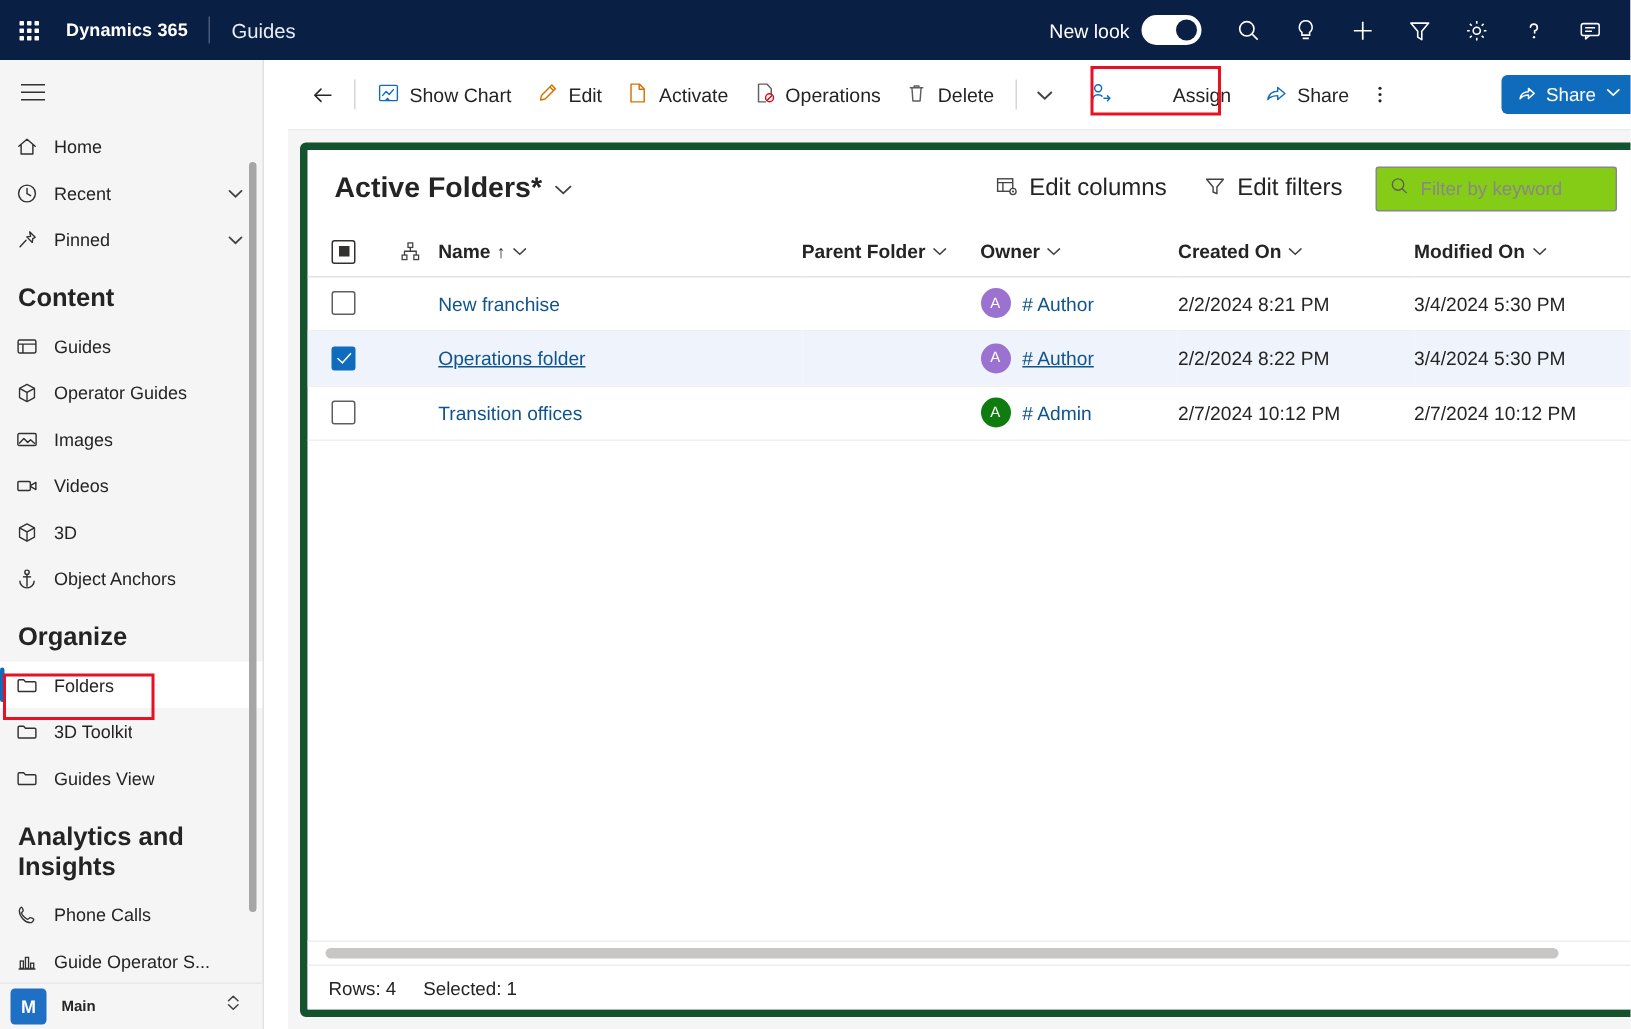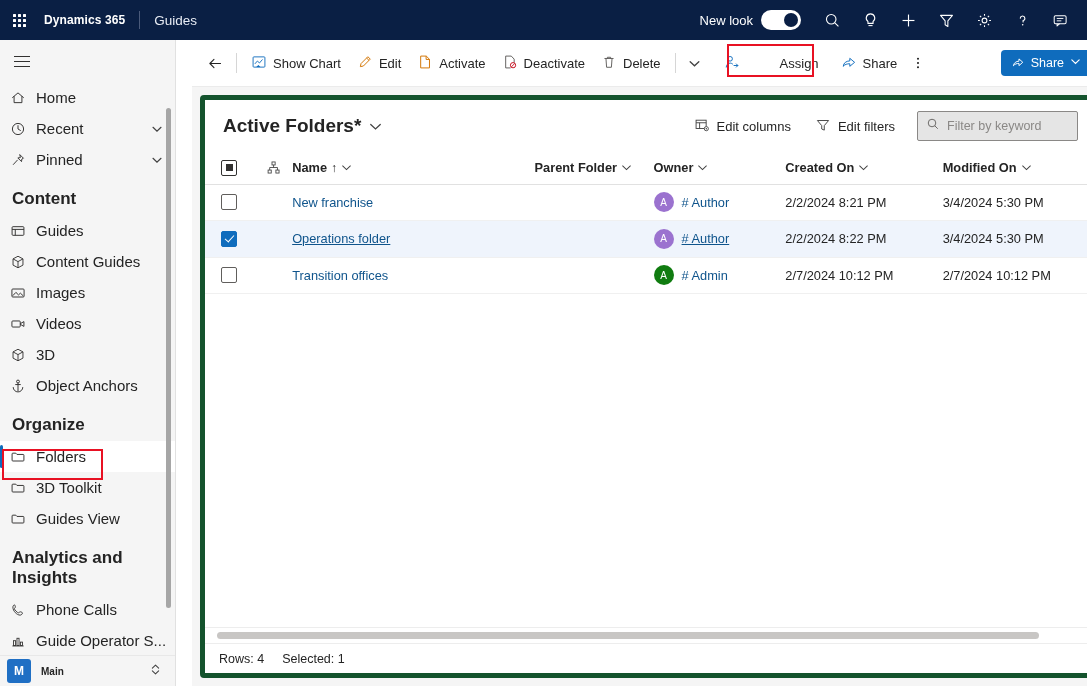--- a/index.html
+++ b/index.html
@@ -590,7 +590,7 @@
             <line x1="11.6" y1="16.2" x2="16" y2="11.8" stroke="#c50f1f" stroke-width="1.2"></line>
           </svg>
       </span>
-      <span>Deactivate</span>
+      <span>Operations</span>
     </div>
 
     <div class="cmd-btn">

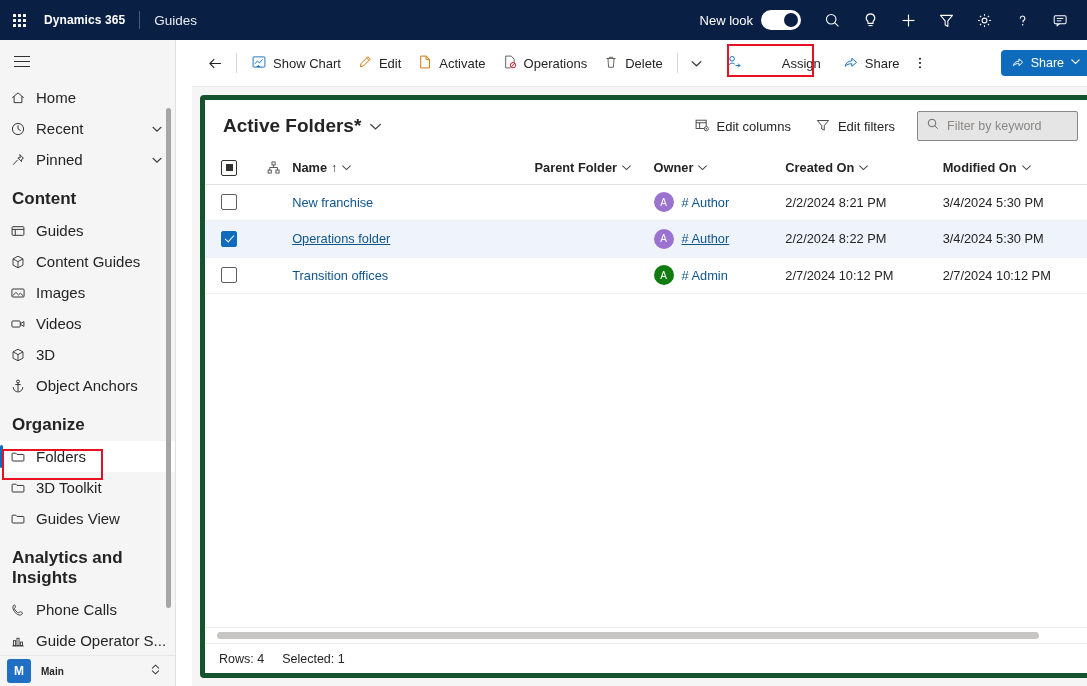--- a/index.html
+++ b/index.html
@@ -95,7 +95,7 @@
     width: 26px; display: flex; align-items: center; justify-content: flex-start;
     flex: 0 0 26px;
   }
-  .nav-label { font-size: 15px; white-space: nowrap; overflow: hidden; }
+  .nav-label { font-size: 12px; white-space: nowrap; overflow: hidden; }
   .nav-chev { margin-left: auto; margin-right: 12px; display: flex; }
   .nav-group {
     font-size: 17px; font-weight: bold; color: #242424;

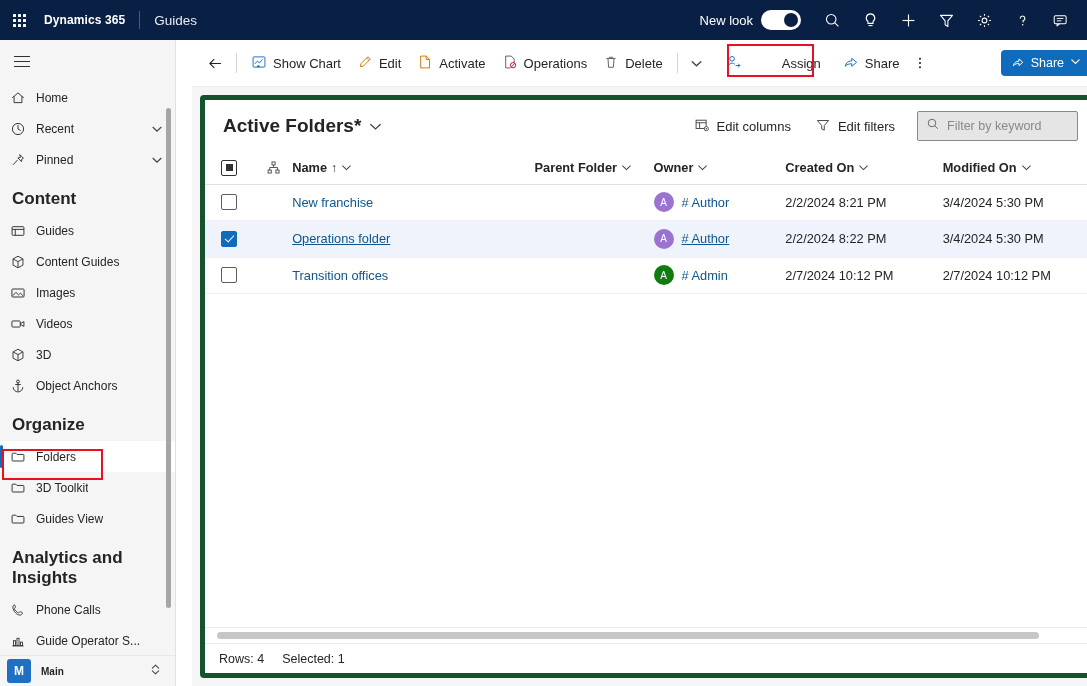--- a/index.html
+++ b/index.html
@@ -196,7 +196,7 @@
   .gh-btn {
     display: flex; align-items: center; gap: 7px;
     height: 30px; padding: 0 10px; border-radius: 3px;
-    font-size: 13px; color: #242424; cursor: pointer; white-space: nowrap;
+    font-size: 16px; color: #242424; cursor: pointer; white-space: nowrap;
   }
   .searchbox {
     width: 161px; height: 30px;

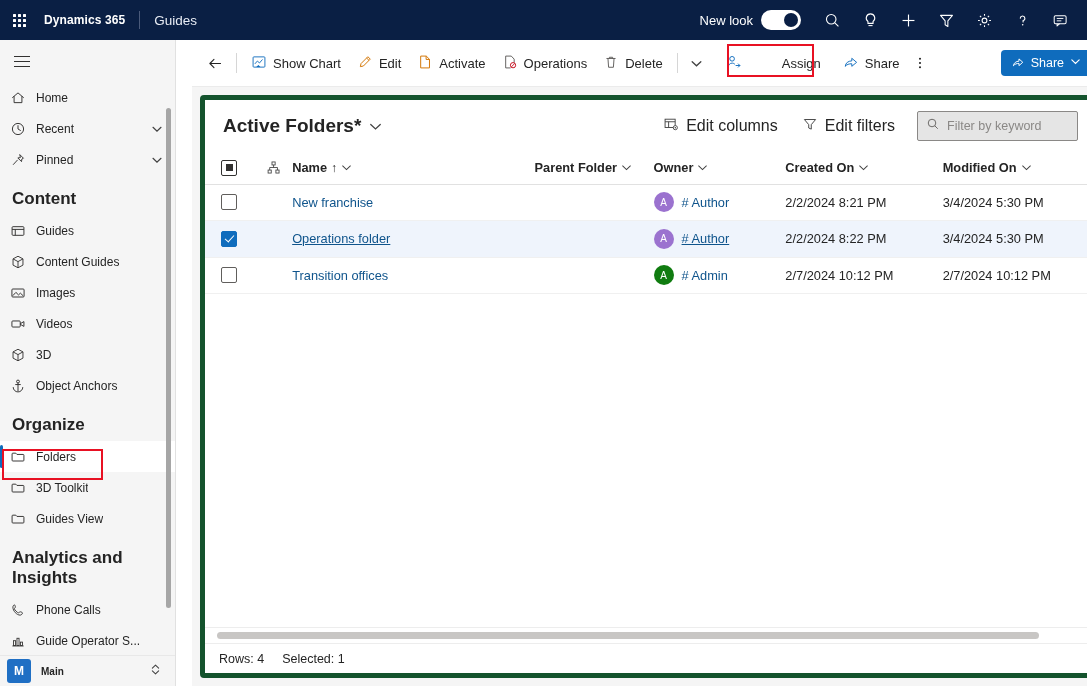--- a/index.html
+++ b/index.html
@@ -203,7 +203,7 @@
     border: 1px solid #8a8886; border-radius: 2px;
     display: flex; align-items: center; gap: 7px;
     padding: 0 8px; margin-left: 8px;
-    background: #e5e5e5; cursor: text;
+    background: #84cc16; cursor: text;
   }
   .searchbox input {
     border: none; outline: none; font-size: 12.5px;

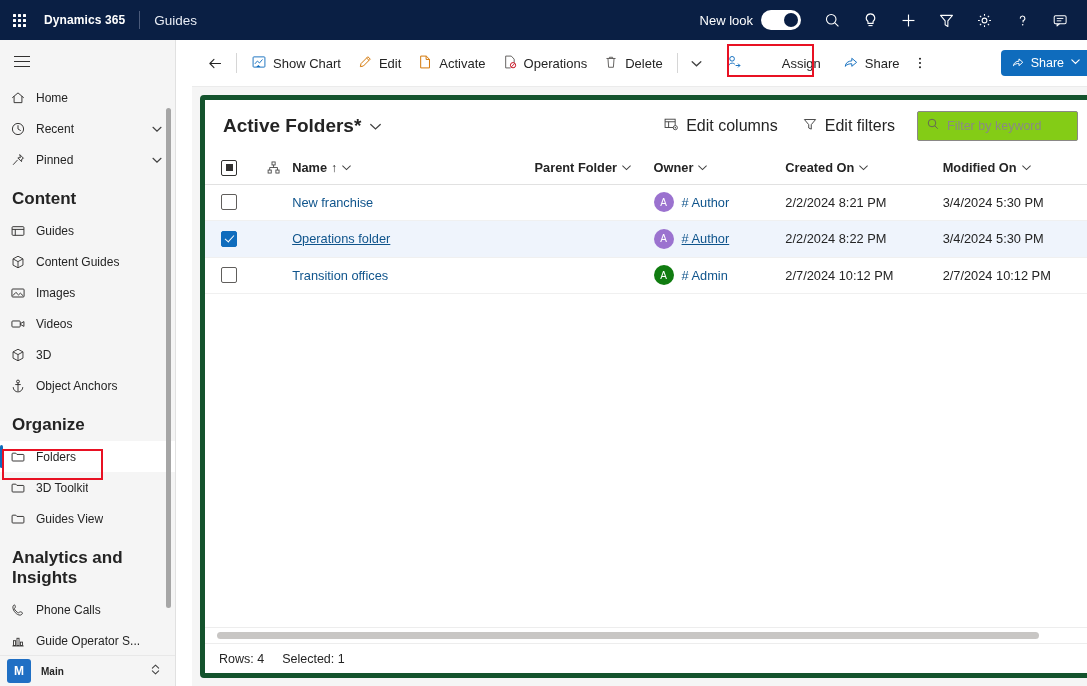--- a/index.html
+++ b/index.html
@@ -426,7 +426,7 @@
             <path d="M3.8 6.1L10 9.5l6.2-3.4M10 9.5v7.7" fill="none" stroke="#323130" stroke-width="1.15"></path>
           </svg>
       </span>
-      <span class="nav-label">Content Guides</span>
+      <span class="nav-label">Operator Guides</span>
     </div>
 
     <div class="nav-item">

